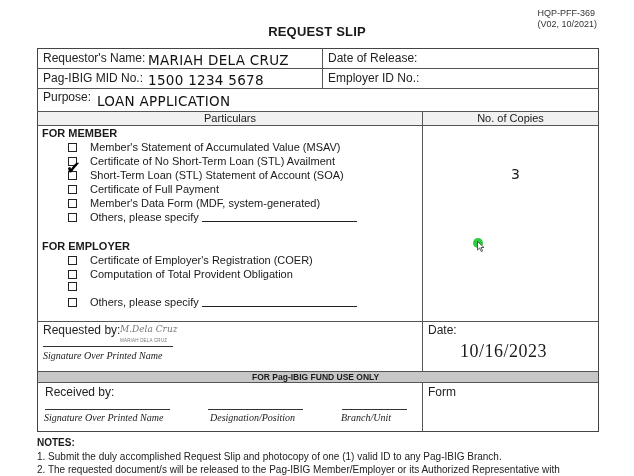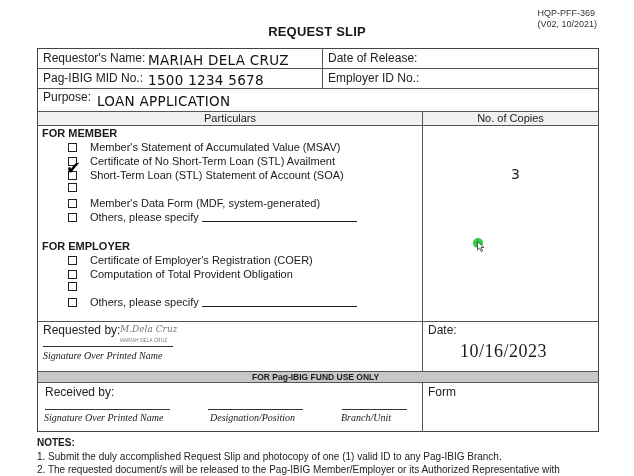--- a/index.html
+++ b/index.html
@@ -86,6 +86,7 @@
 <div class="abs check" style="left:66px; top:159px">✔</div>
 <div class="abs item" style="left:68px; top:183px">
   <span class="cb"></span>
+  <span>Certificate of Full Payment</span>
 </div>
 <div class="abs item" style="left:68px; top:197px">
   <span class="cb"></span>

